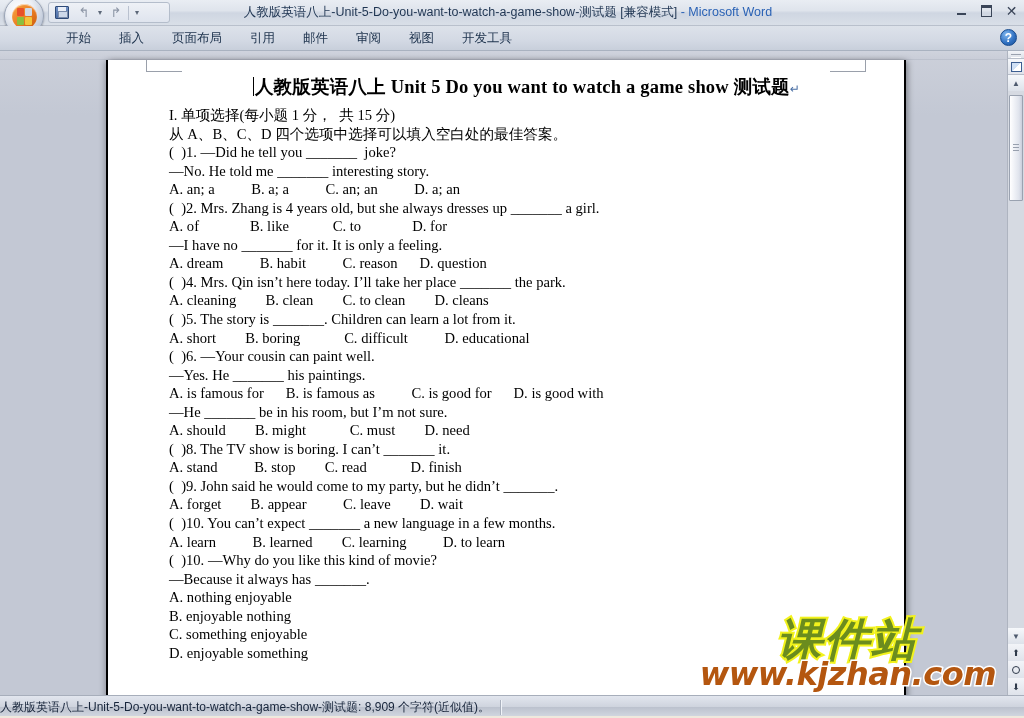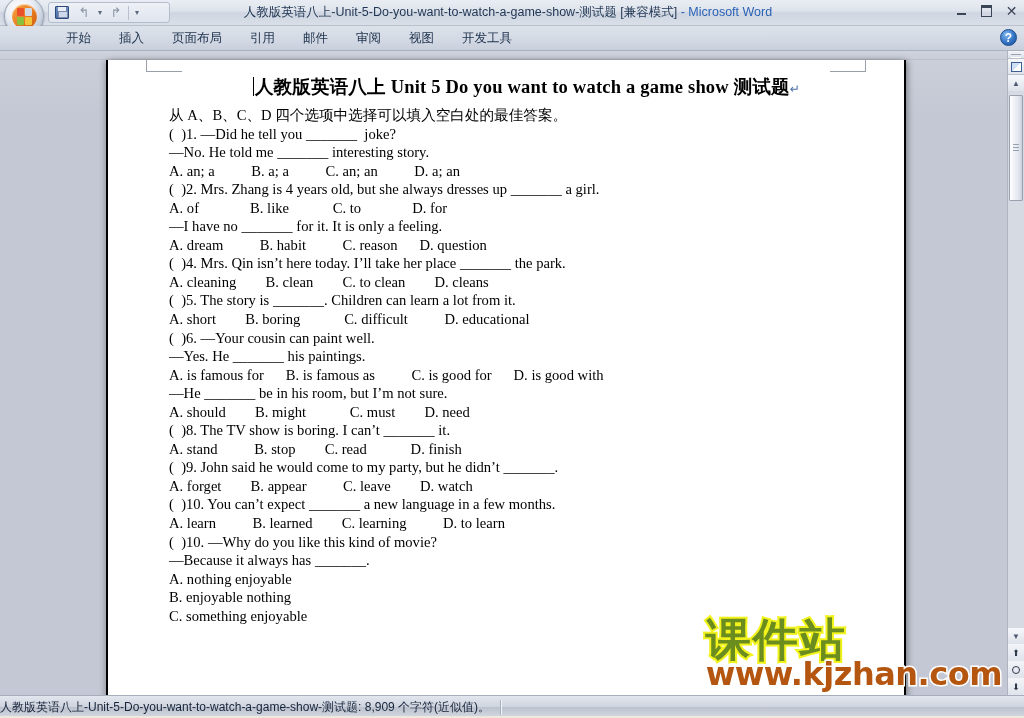--- a/index.html
+++ b/index.html
@@ -378,6 +378,7 @@
       <div class="page-body">
         <div class="doc-heading"><span class="caret"></span><span>人教版英语八上  Unit 5 Do you want to watch a game show  测试题</span><span class="pilcrow">↵</span></div>
 
+        <div class="line">I. 单项选择(每小题 1 分，  共 15 分)</div>
         <div class="line">从 A、B、C、D 四个选项中选择可以填入空白处的最佳答案。</div>
         <div class="line">(  )1. —Did he tell you _______  joke?</div>
         <div class="line">—No. He told me _______ interesting story.</div>

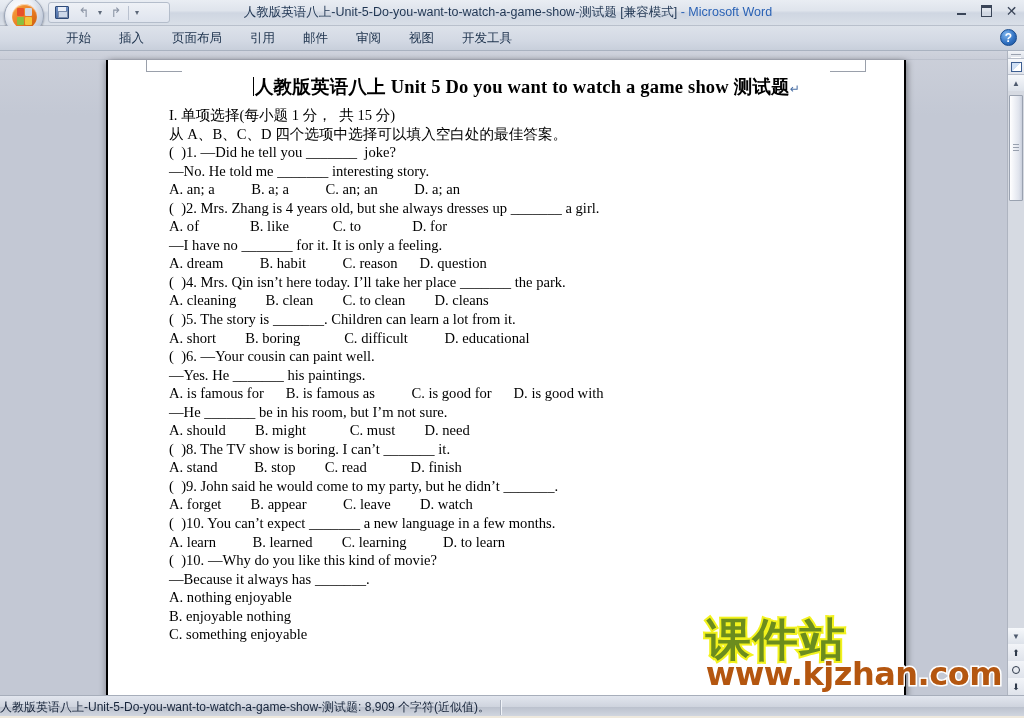--- a/index.html
+++ b/index.html
@@ -399,7 +399,7 @@
         <div class="line">(  )8. The TV show is boring. I can’t _______ it.</div>
         <div class="line">A. stand          B. stop        C. read            D. finish</div>
         <div class="line">(  )9. John said he would come to my party, but he didn’t _______.</div>
-        <div class="line">A. forget        B. appear          C. leave        D. watch</div>
+        <div class="line">A. forget        B. appear          C. leave        D. wait</div>
         <div class="line">(  )10. You can’t expect _______ a new language in a few months.</div>
         <div class="line">A. learn          B. learned        C. learning          D. to learn</div>
         <div class="line">(  )10. —Why do you like this kind of movie?</div>

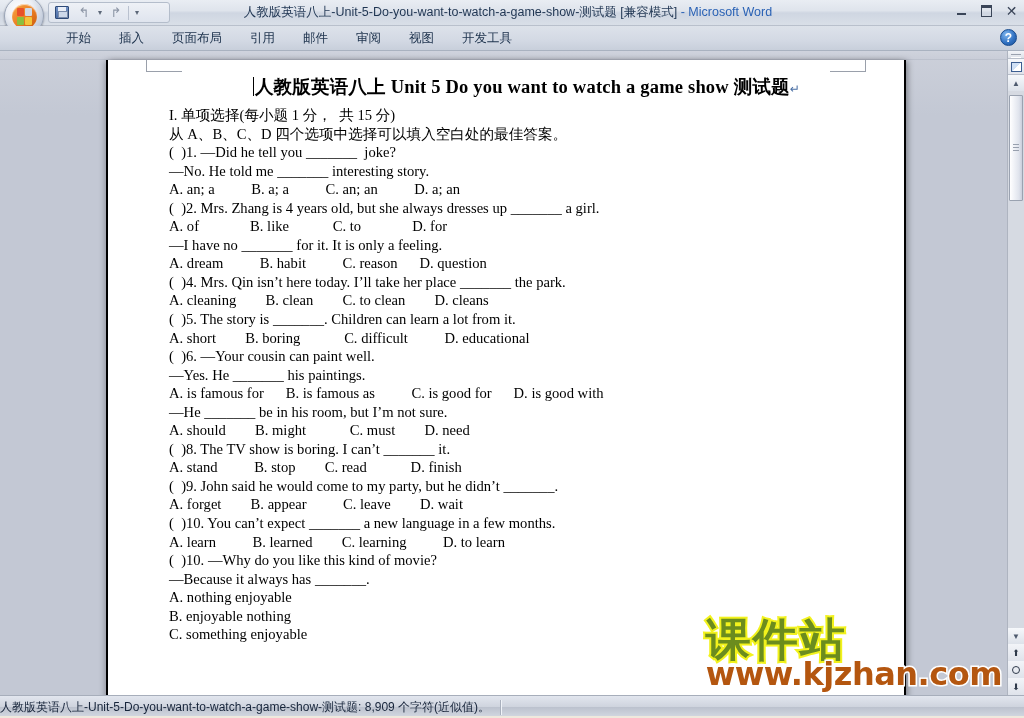--- a/index.html
+++ b/index.html
@@ -407,6 +407,7 @@
         <div class="line">A. nothing enjoyable    </div>
         <div class="line">B. enjoyable nothing</div>
         <div class="line">C. something enjoyable    </div>
+        <div class="line">D. enjoyable something</div>
       </div>
     </div>
 

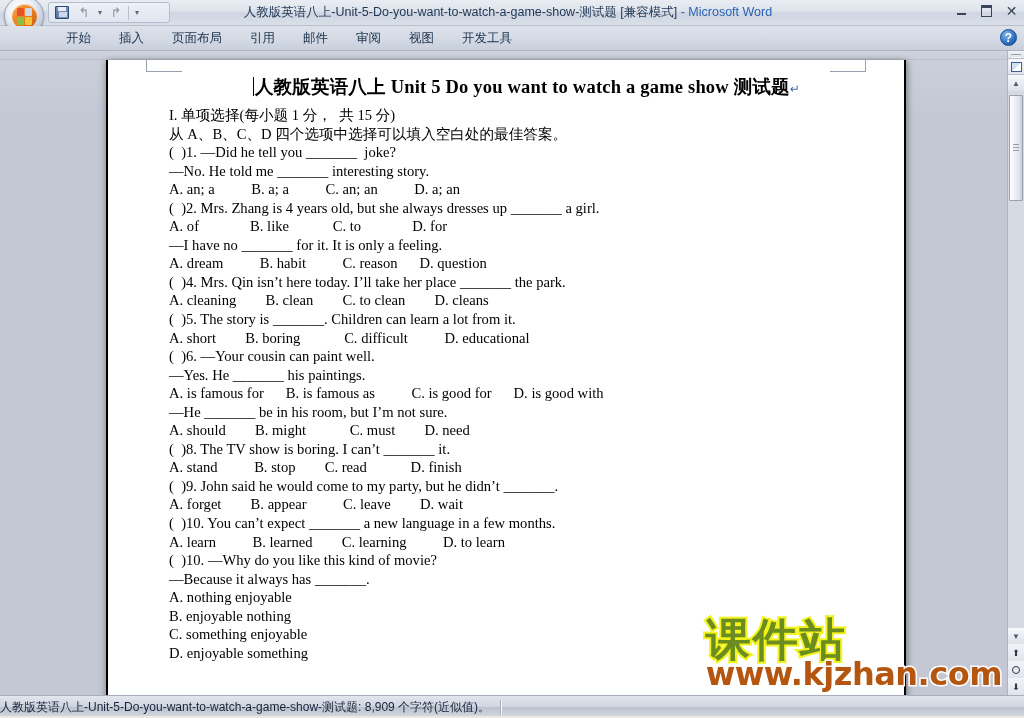--- a/index.html
+++ b/index.html
@@ -196,10 +196,11 @@
   
   .watermark {
     position: absolute;
-    right: 22px; bottom: 6px;
-    text-align: left;
+    right: 28px; bottom: 6px;
+    text-align: center;
     pointer-events: none;
     user-select: none;
+    font-style: italic;
   }
   .wm-cn {
     font-size: 45px; font-weight: bold;

